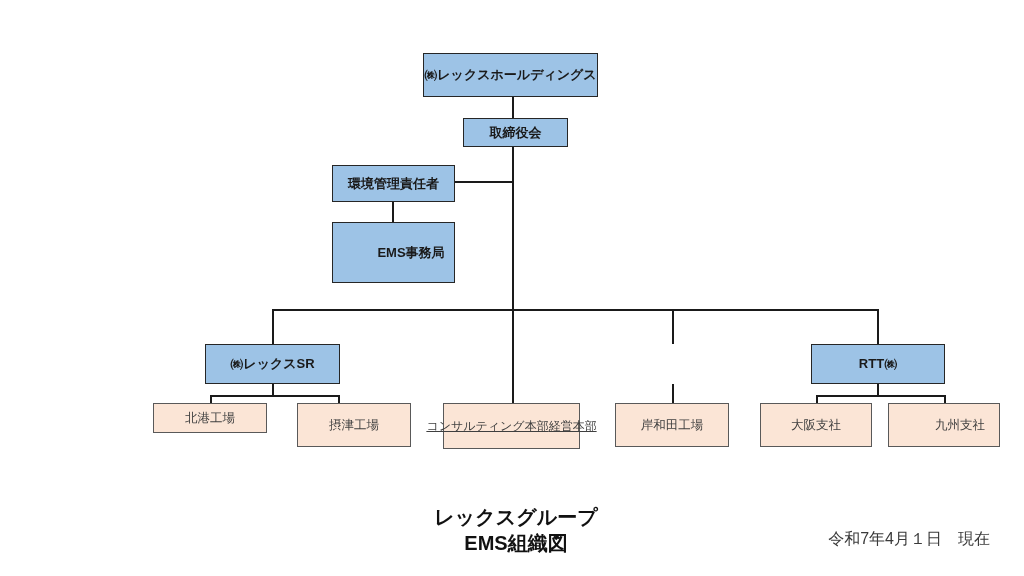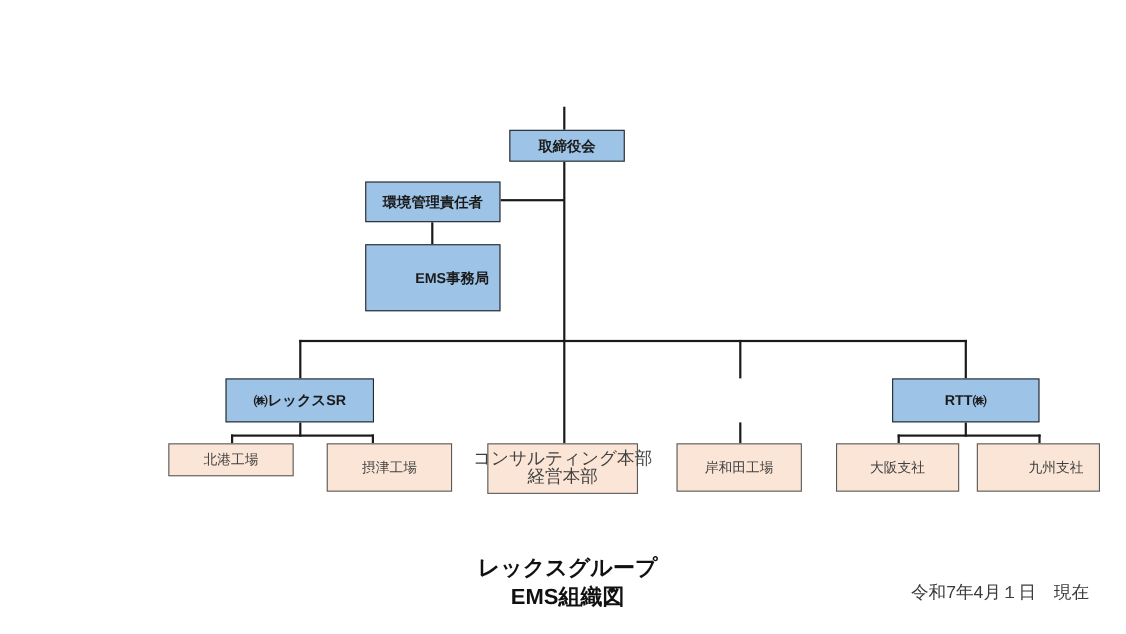--- a/index.html
+++ b/index.html
@@ -103,6 +103,7 @@
   <div class="lv c16"></div>
   <div class="lv c17"></div>
 
+  <div class="node blue n-holdings">㈱レックスホールディングス</div>
   <div class="node blue n-board">取締役会</div>
   <div class="node blue n-env">環境管理責任者</div>
   <div class="node blue n-ems">EMS事務局</div>

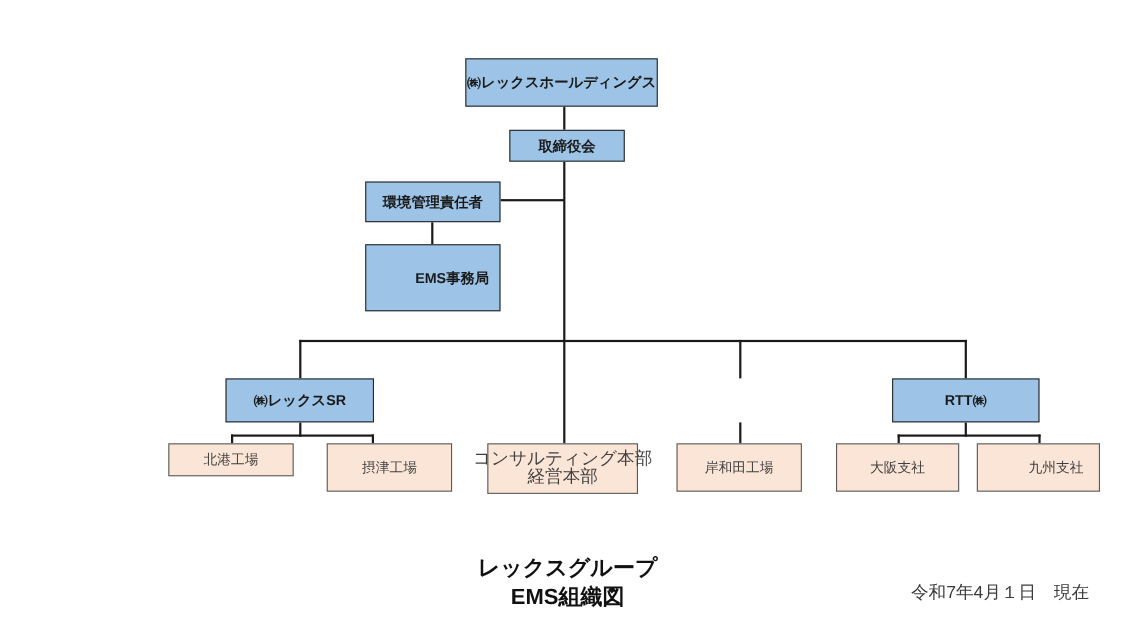--- a/index.html
+++ b/index.html
@@ -31,7 +31,7 @@
     font-weight:normal;
     font-size:12.5px;
   }
-  .peach.two-line{flex-direction:column;line-height:16px;font-size:16px;}
+  .peach.two-line{flex-direction:row;line-height:16px;font-size:12px;text-decoration:underline;}
   .lv{position:absolute;width:2px;background:#1a1a1a;}
   .lh{position:absolute;height:2px;background:#1a1a1a;}
 

